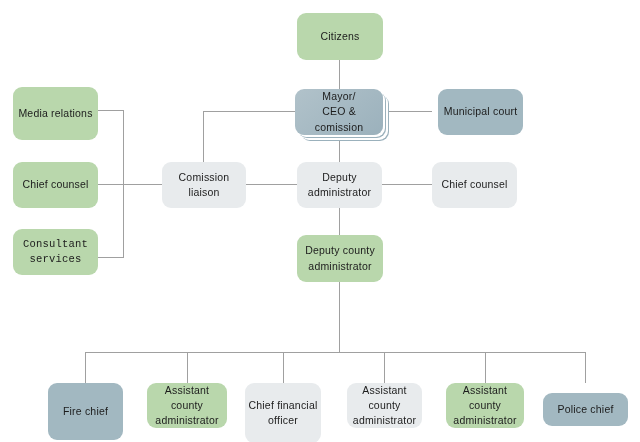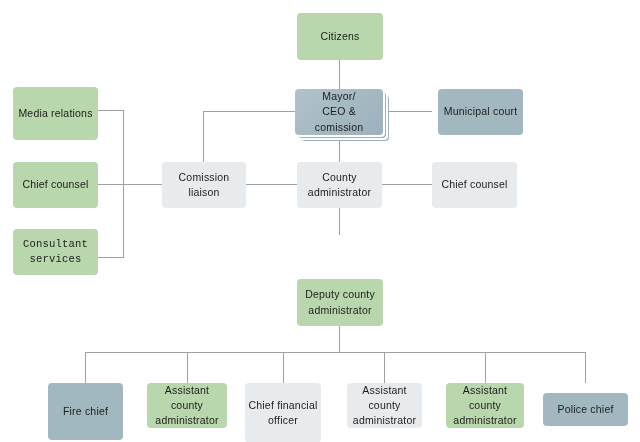--- a/index.html
+++ b/index.html
@@ -33,7 +33,7 @@
     display: flex;
     align-items: center;
     justify-content: center;
-    border-radius: 4px;
+    border-radius: 9px;
     box-sizing: border-box;
     padding: 2px 3px;
     cursor: default;

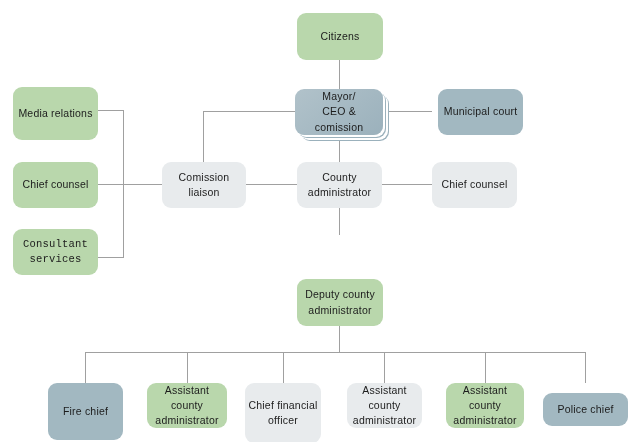--- a/index.html
+++ b/index.html
@@ -107,7 +107,7 @@
         <span class="node-label">Comission liaison</span>
       </div>
       <div class="node gray" style="left: 297px; top: 162px; width: 85px; height: 46px;">
-        <span class="node-label">County
+        <span class="node-label">Deputy
 administrator</span>
       </div>
       <div class="node gray" style="left: 432px; top: 162px; width: 85px; height: 46px;">

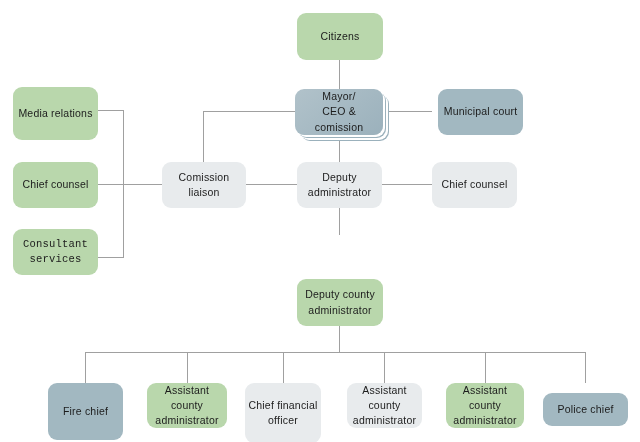--- a/index.html
+++ b/index.html
@@ -113,7 +113,7 @@
       <div class="node gray" style="left: 432px; top: 162px; width: 85px; height: 46px;">
         <span class="node-label">Chief counsel</span>
       </div>
-      <div class="node green" style="left: 297px; top: 235px; width: 86px; height: 47px; margin-top: 44px;">
+      <div class="node green" style="left: 297px; top: 235px; width: 86px; height: 47px;">
         <span class="node-label">Deputy county
 administrator</span>
       </div>

